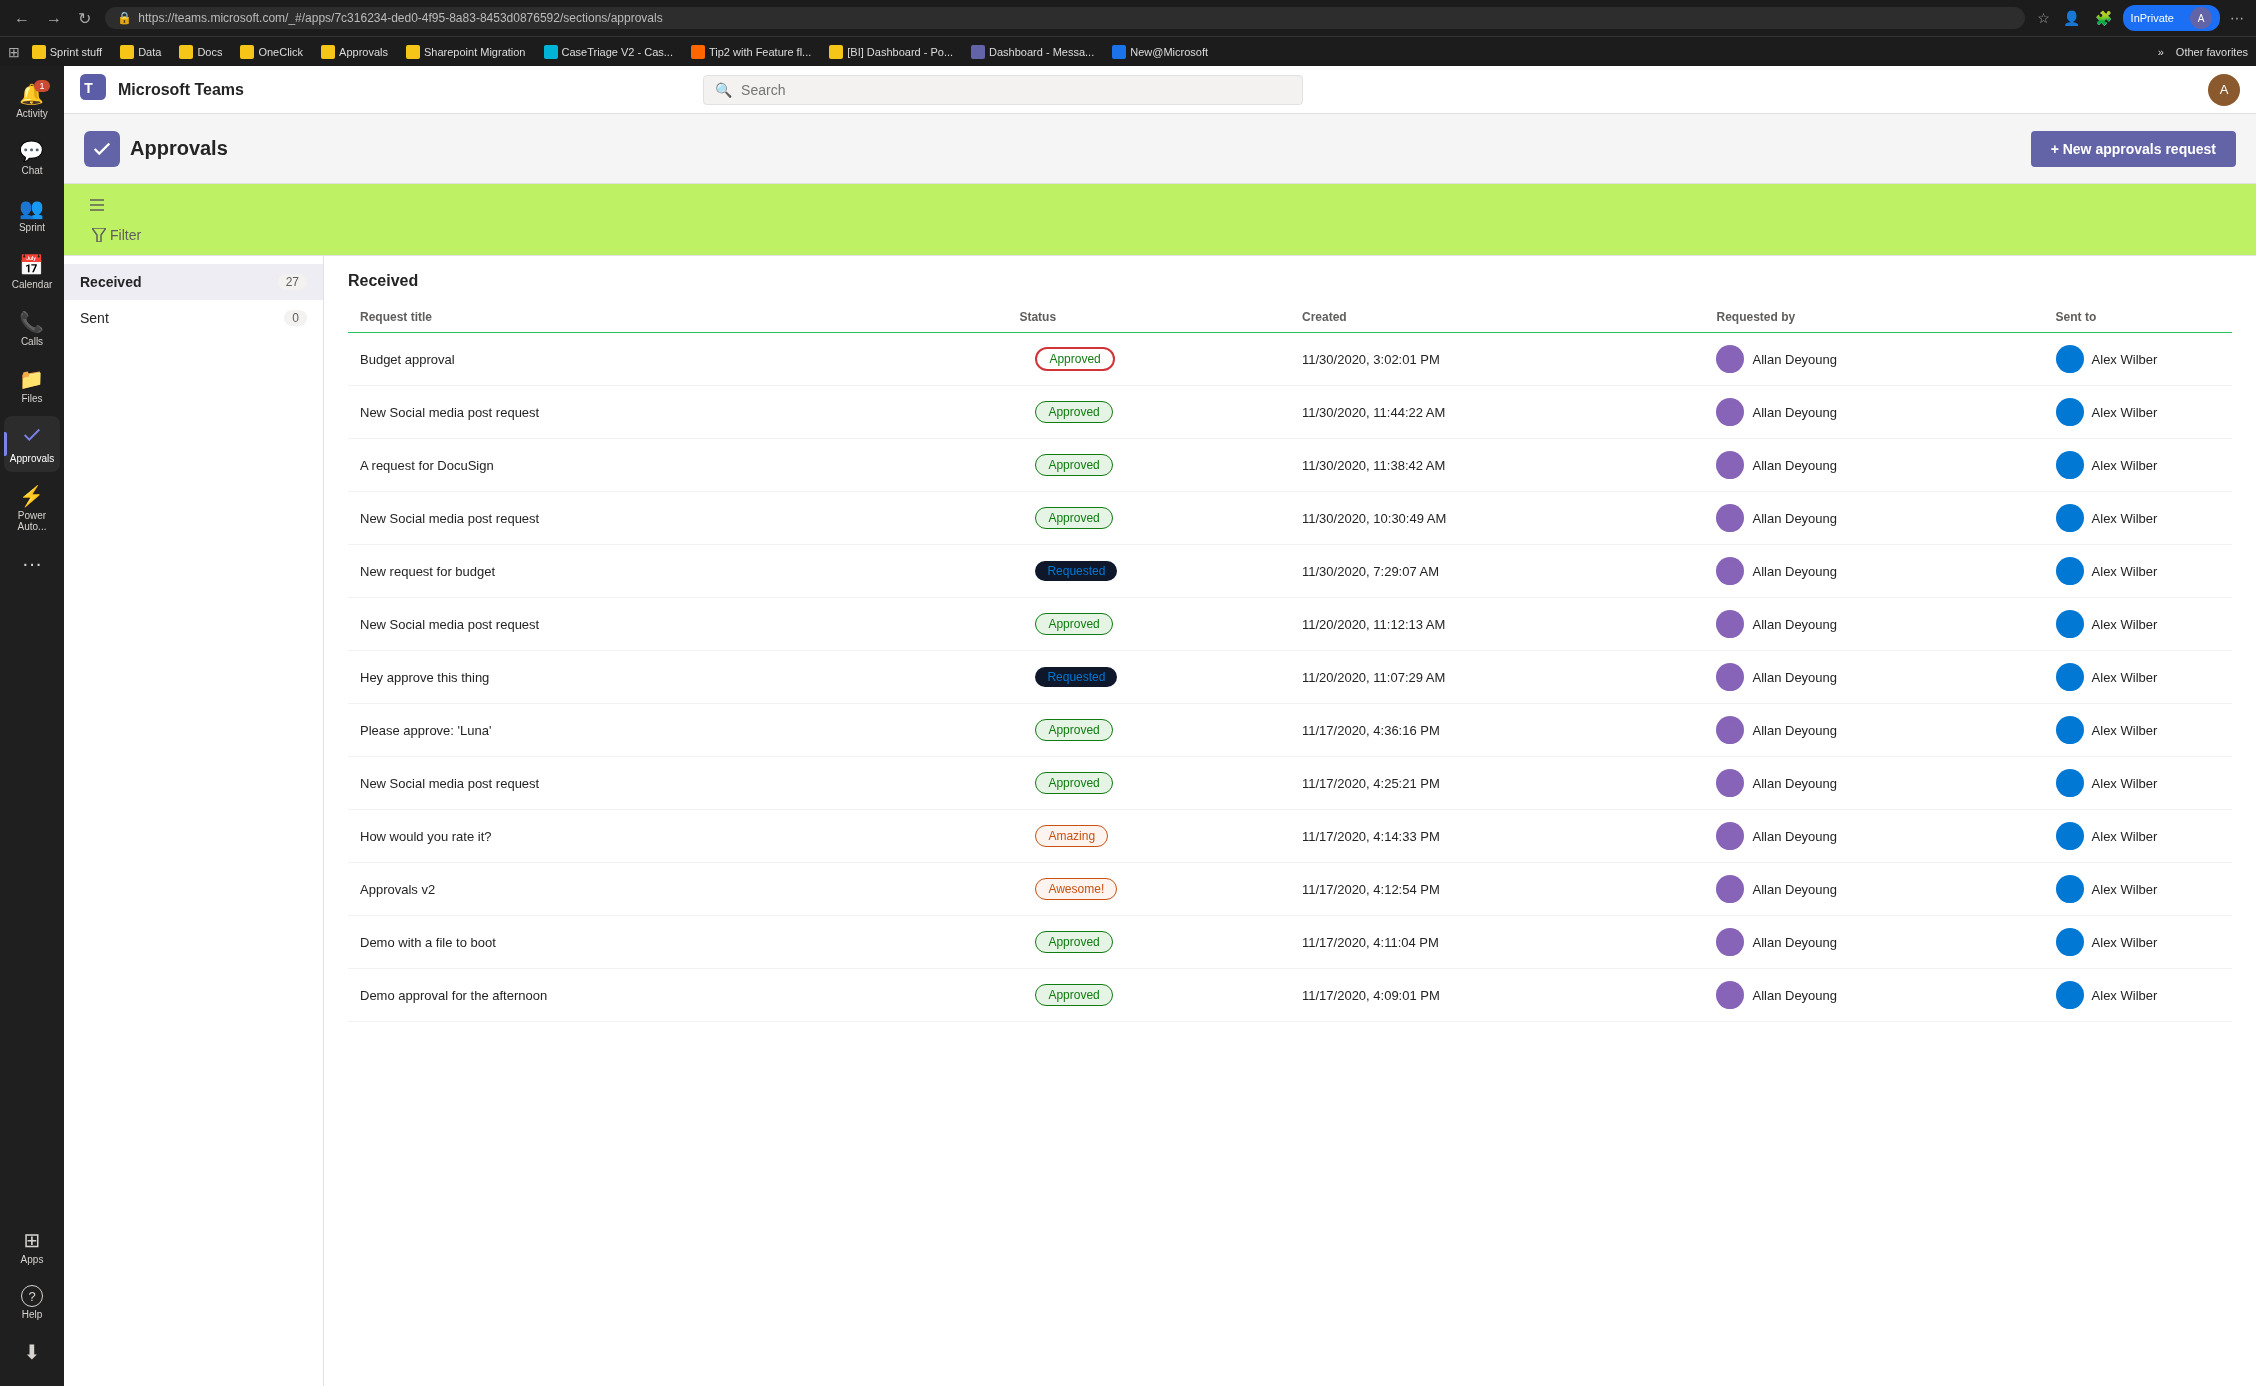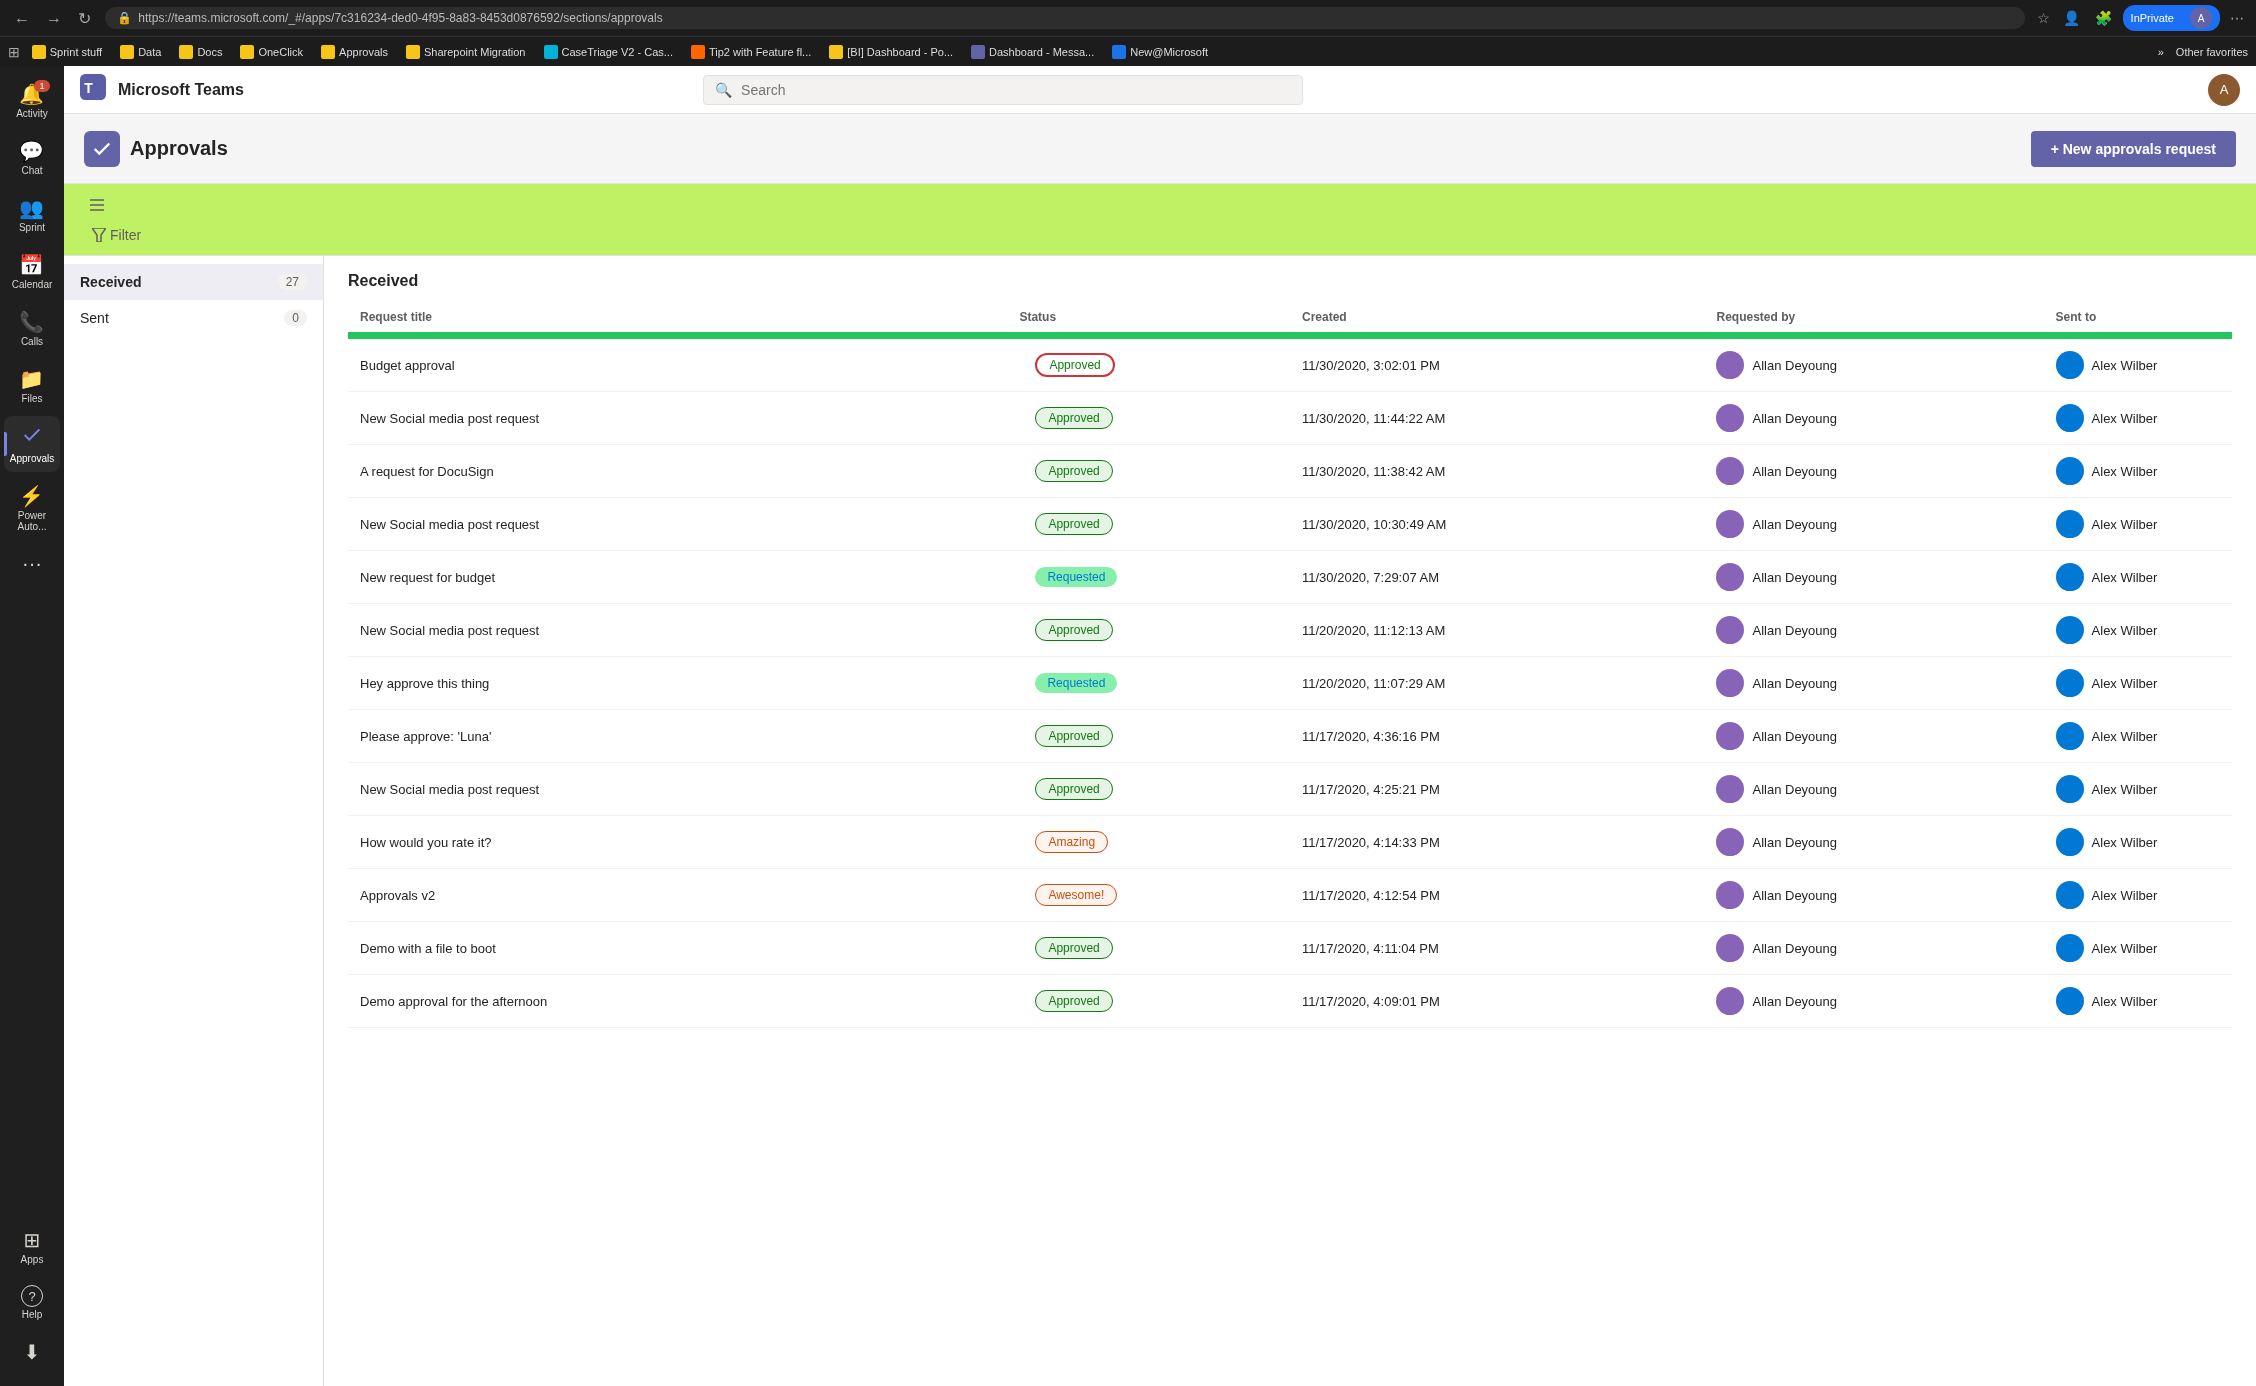--- a/index.html
+++ b/index.html
@@ -357,7 +357,7 @@
       font-size: 12px;
       font-weight: 600;
       color: #605e5c;
-      border-bottom: 7px solid #22c55e;
+      border-bottom: 1px solid #22c55e;
       white-space: nowrap;
     }
     .approvals-table td {

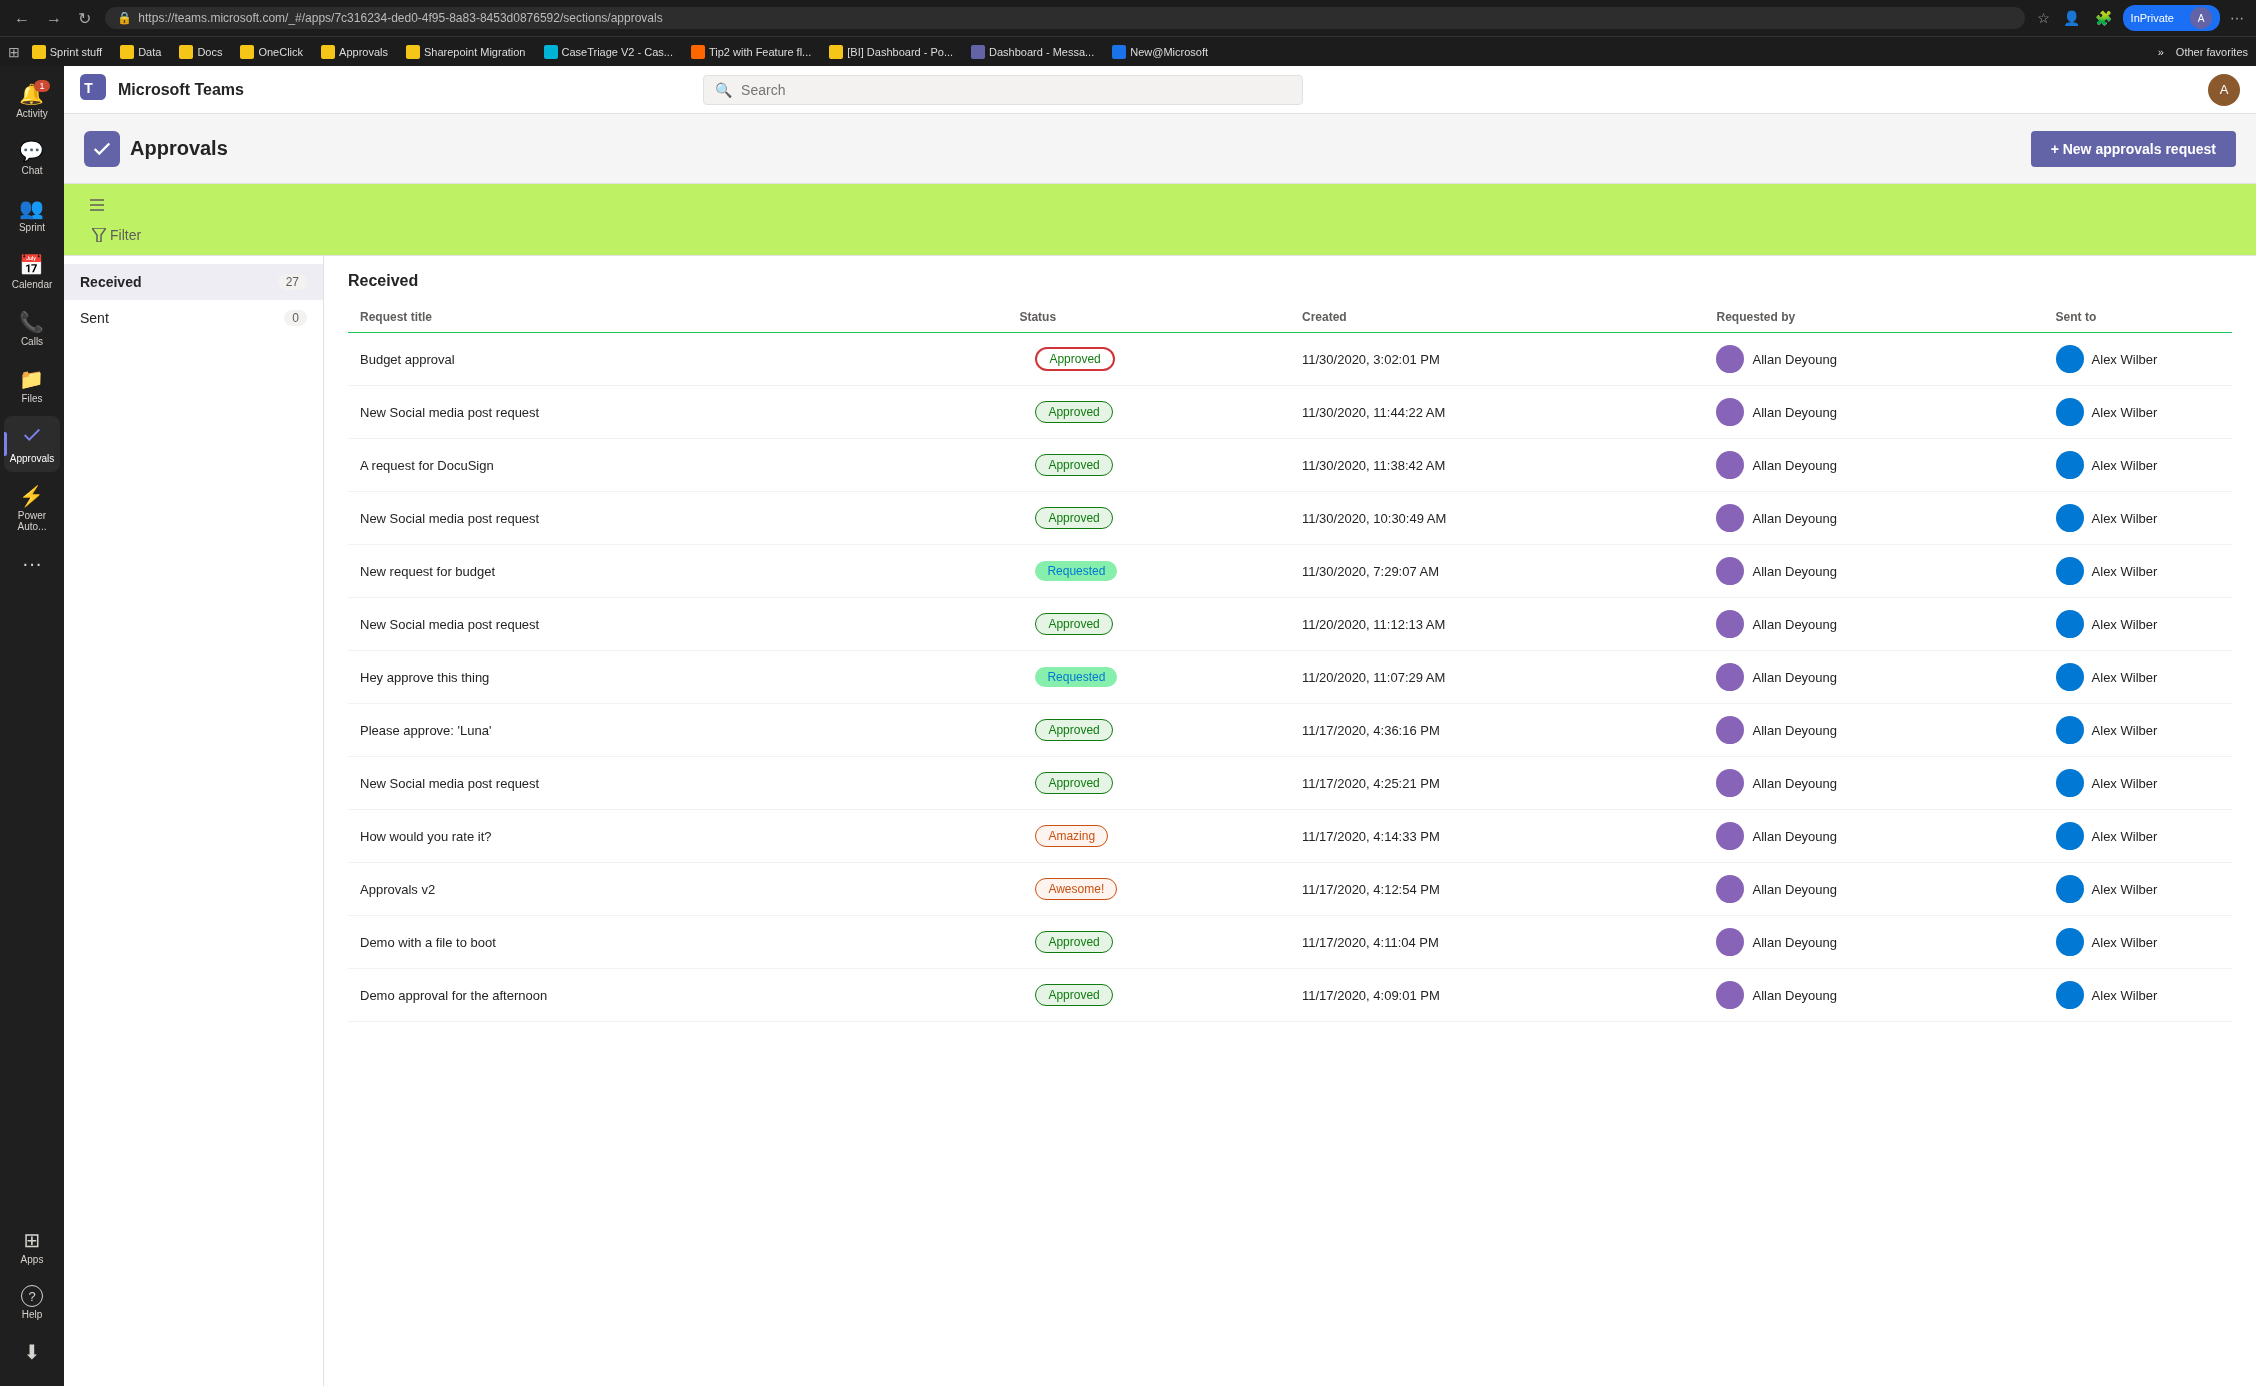--- a/index.html
+++ b/index.html
@@ -388,7 +388,7 @@
     }
     .status-requested {
       color: #0078d4;
-      background: #86efac;
+      background: #0f172a;
     }
     .status-amazing {
       color: #ca5010;

